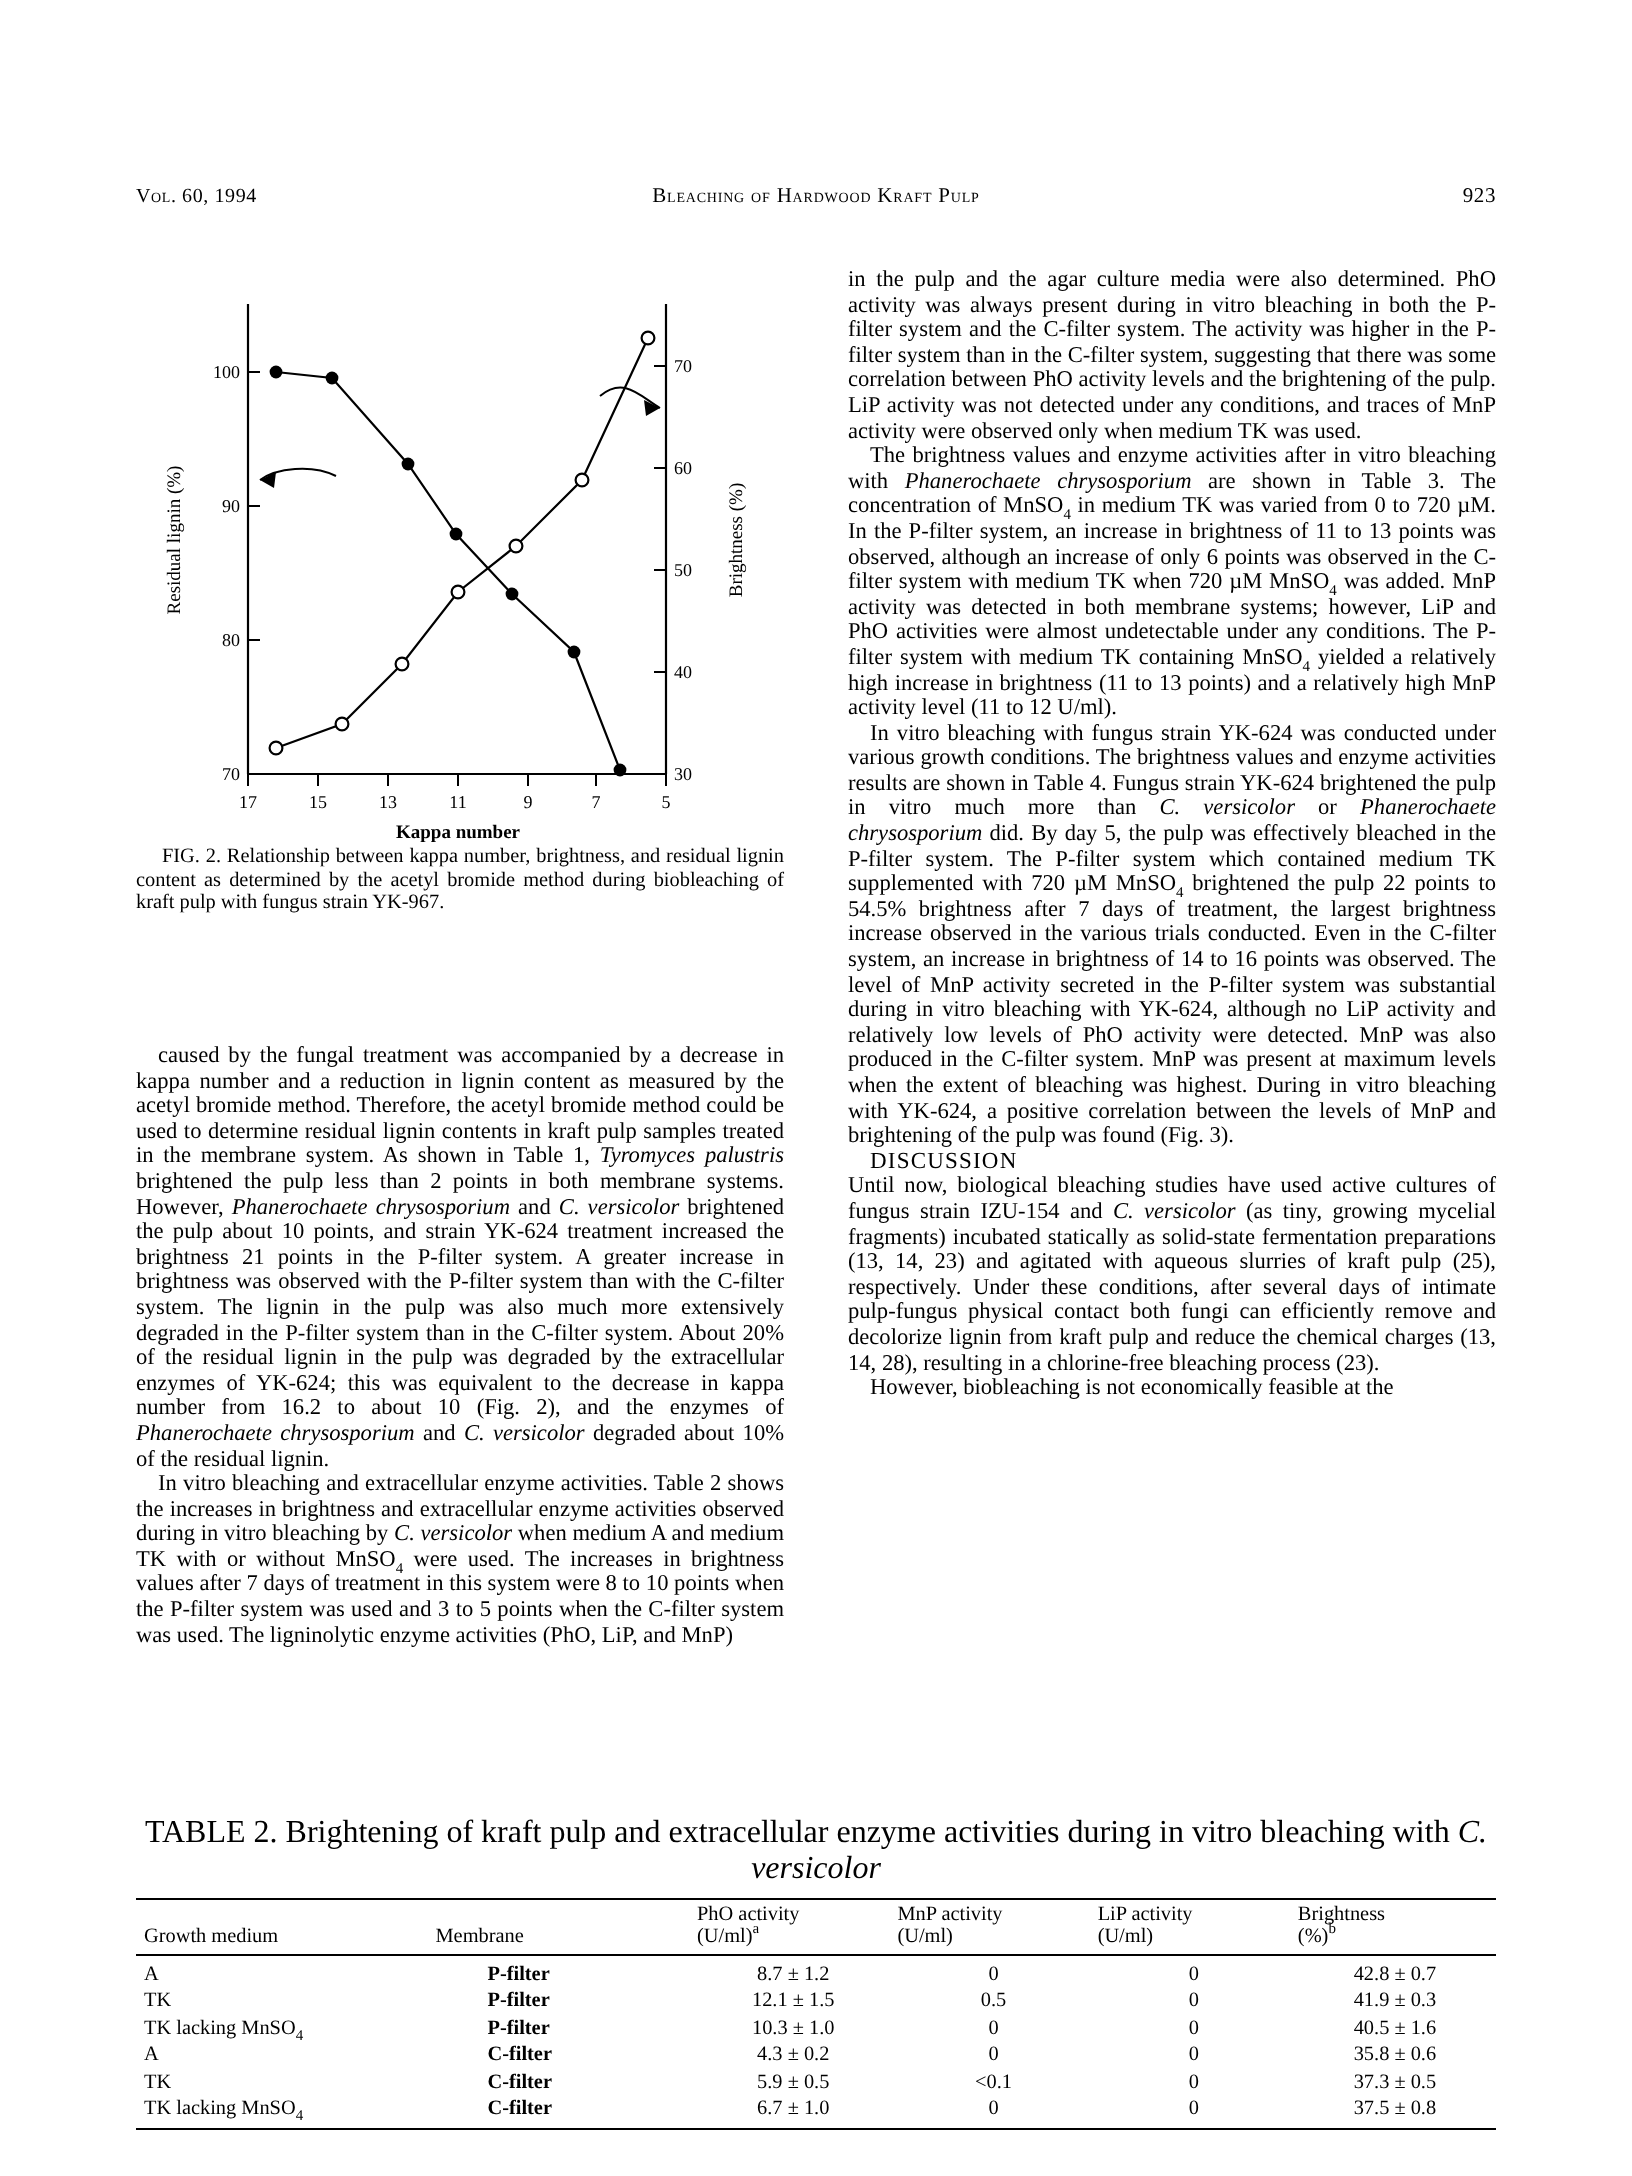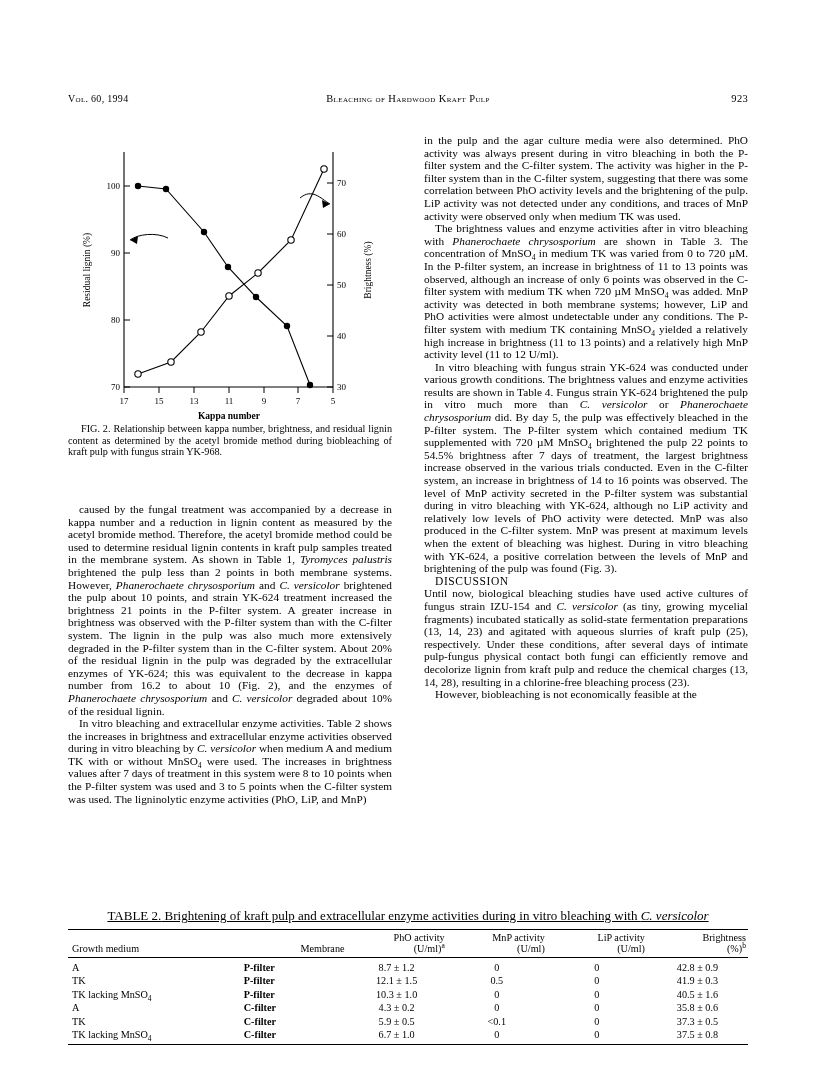--- a/index.html
+++ b/index.html
@@ -249,7 +249,7 @@
   </div>
 
   <div class="fig-caption">
-    <span class="figlabel">FIG. 2.</span><span> Relationship between kappa number, brightness, and residual lignin content as determined by the acetyl bromide method during biobleaching of kraft pulp with fungus strain YK-968.</span>
+    <span class="figlabel">FIG. 2.</span><span> Relationship between kappa number, brightness, and residual lignin content as determined by the acetyl bromide method during biobleaching of kraft pulp with fungus strain YK-967.</span>
   </div>
 
   <div class="col left" style="top:467px;">

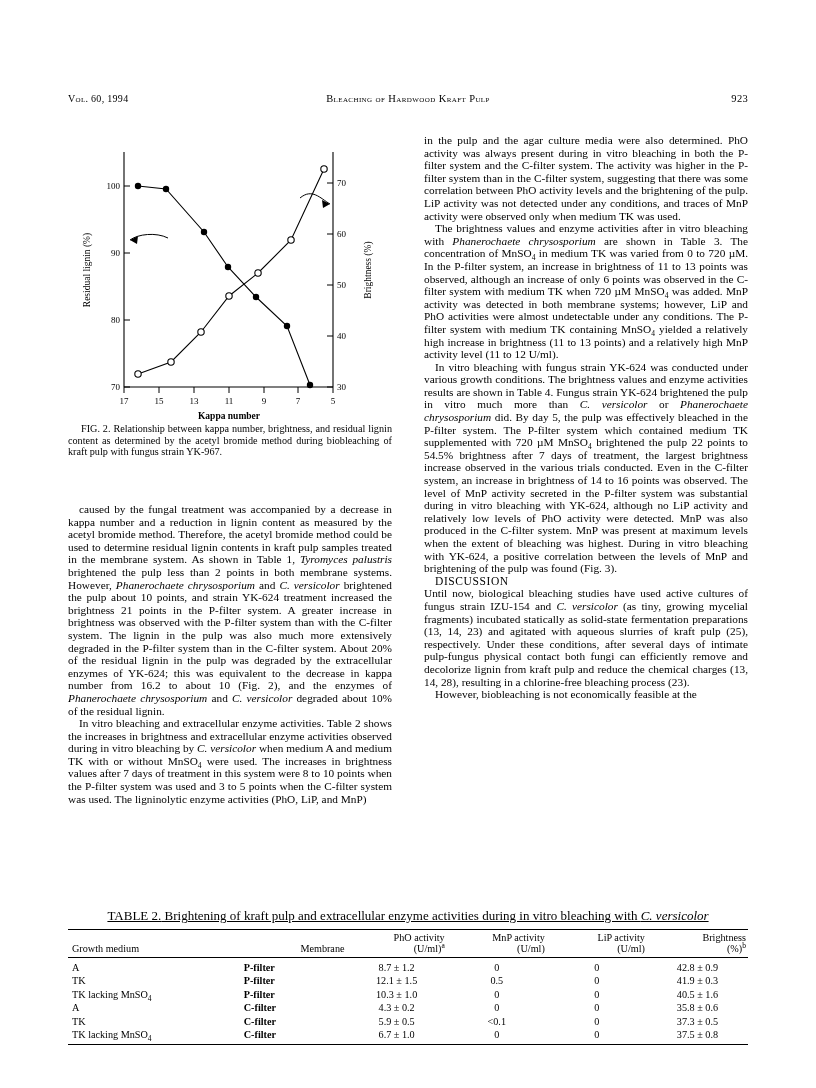--- a/index.html
+++ b/index.html
@@ -252,7 +252,7 @@
     <span class="figlabel">FIG. 2.</span><span> Relationship between kappa number, brightness, and residual lignin content as determined by the acetyl bromide method during biobleaching of kraft pulp with fungus strain YK-967.</span>
   </div>
 
-  <div class="col left" style="top:467px;">
+  <div class="col left" style="top:486px;">
     <p>caused by the fungal treatment was accompanied by a decrease in kappa number and a reduction in lignin content as measured by the acetyl bromide method. Therefore, the acetyl bromide method could be used to determine residual lignin contents in kraft pulp samples treated in the membrane system. As shown in Table 1, <i>Tyromyces palustris</i> brightened the pulp less than 2 points in both membrane systems. However, <i>Phanerochaete chrysosporium</i> and <i>C. versicolor</i> brightened the pulp about 10 points, and strain YK-624 treatment increased the brightness 21 points in the P-filter system. A greater increase in brightness was observed with the P-filter system than with the C-filter system. The lignin in the pulp was also much more extensively degraded in the P-filter system than in the C-filter system. About 20% of the residual lignin in the pulp was degraded by the extracellular enzymes of YK-624; this was equivalent to the decrease in kappa number from 16.2 to about 10 (Fig. 2), and the enzymes of <i>Phanerochaete chrysosporium</i> and <i>C. versicolor</i> degraded about 10% of the residual lignin.</p>
     <p><span class="runin">In vitro bleaching and extracellular enzyme activities.</span> Table 2 shows the increases in brightness and extracellular enzyme activities observed during in vitro bleaching by <i>C. versicolor</i> when medium A and medium TK with or without MnSO<sub>4</sub> were used. The increases in brightness values after 7 days of treatment in this system were 8 to 10 points when the P-filter system was used and 3 to 5 points when the C-filter system was used. The ligninolytic enzyme activities (PhO, LiP, and MnP)</p>
   </div>

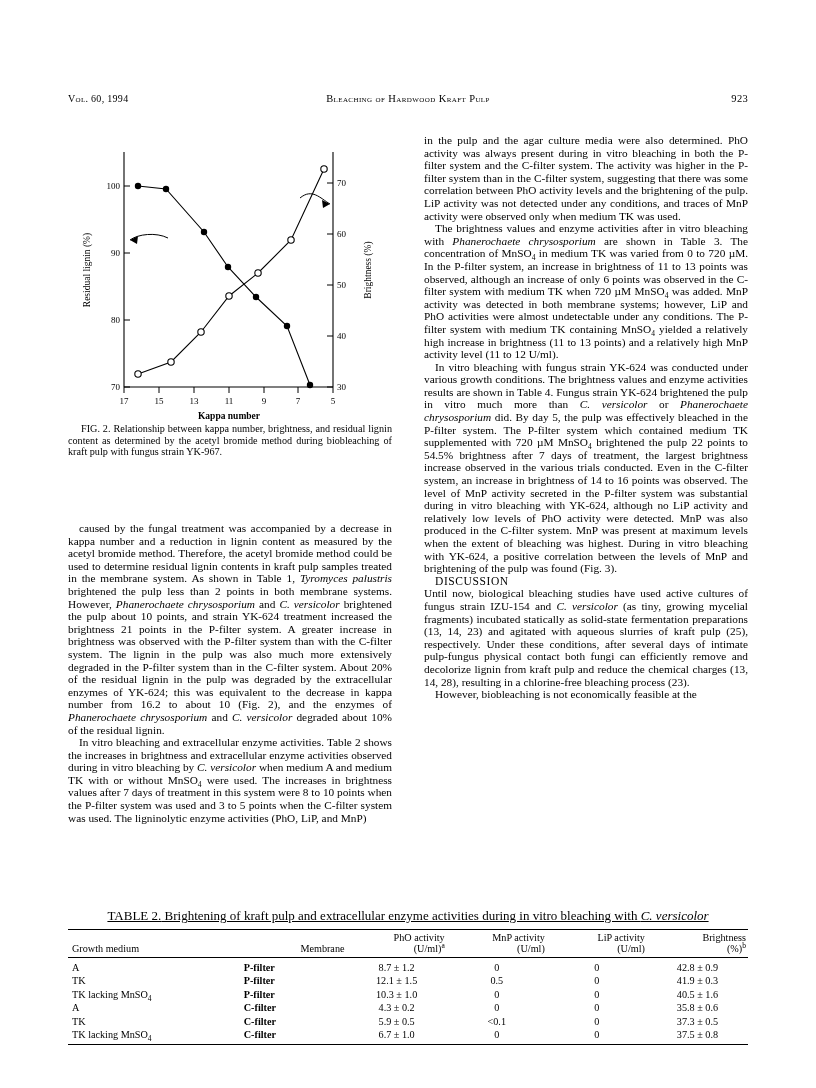--- a/index.html
+++ b/index.html
@@ -104,10 +104,9 @@
     width: 680px;
   }
   .table-title {
-    font-size: 13px;
+    font-size: 16px;
     text-align: center;
     margin-bottom: 5px;
-    text-decoration: underline;
   }
   table.data {
     width: 100%;

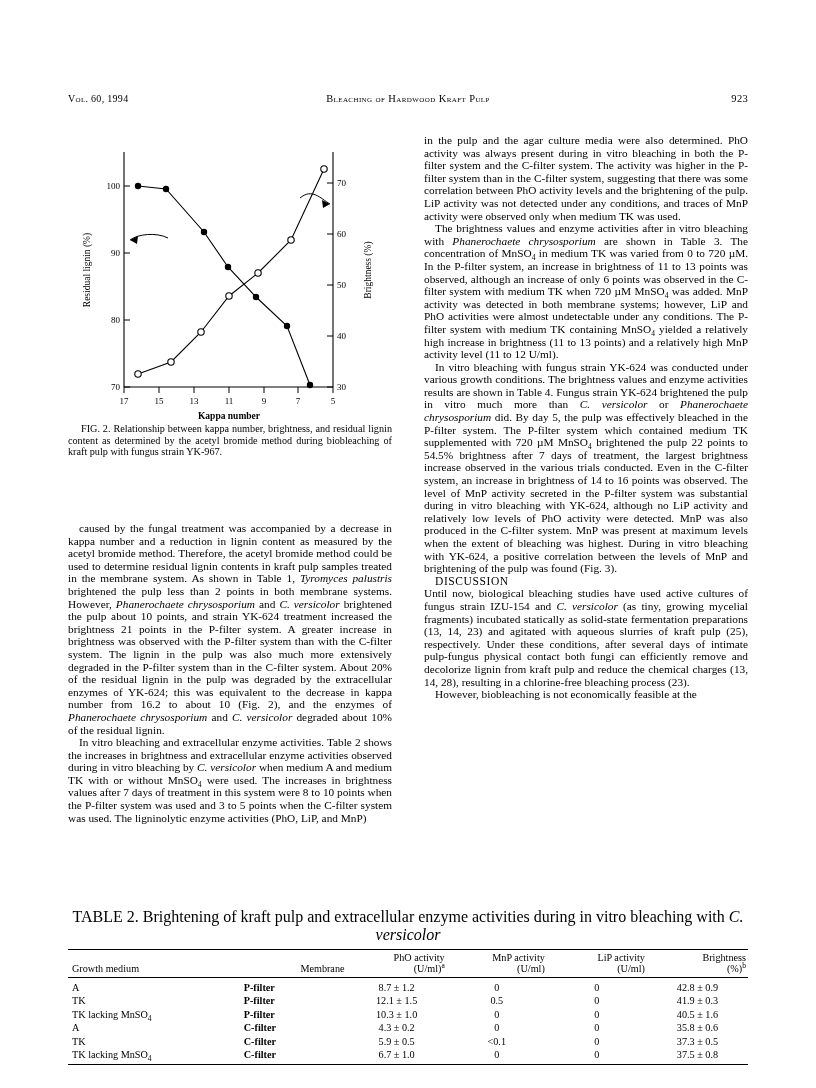--- a/index.html
+++ b/index.html
@@ -117,7 +117,7 @@
     font-weight: normal;
     padding: 2px 2px 3px 2px;
     vertical-align: bottom;
-    text-align: right;
+    text-align: left;
     line-height: 11px;
   }
   table.data thead th.lefthead { text-align: left; padding-left: 4px;}

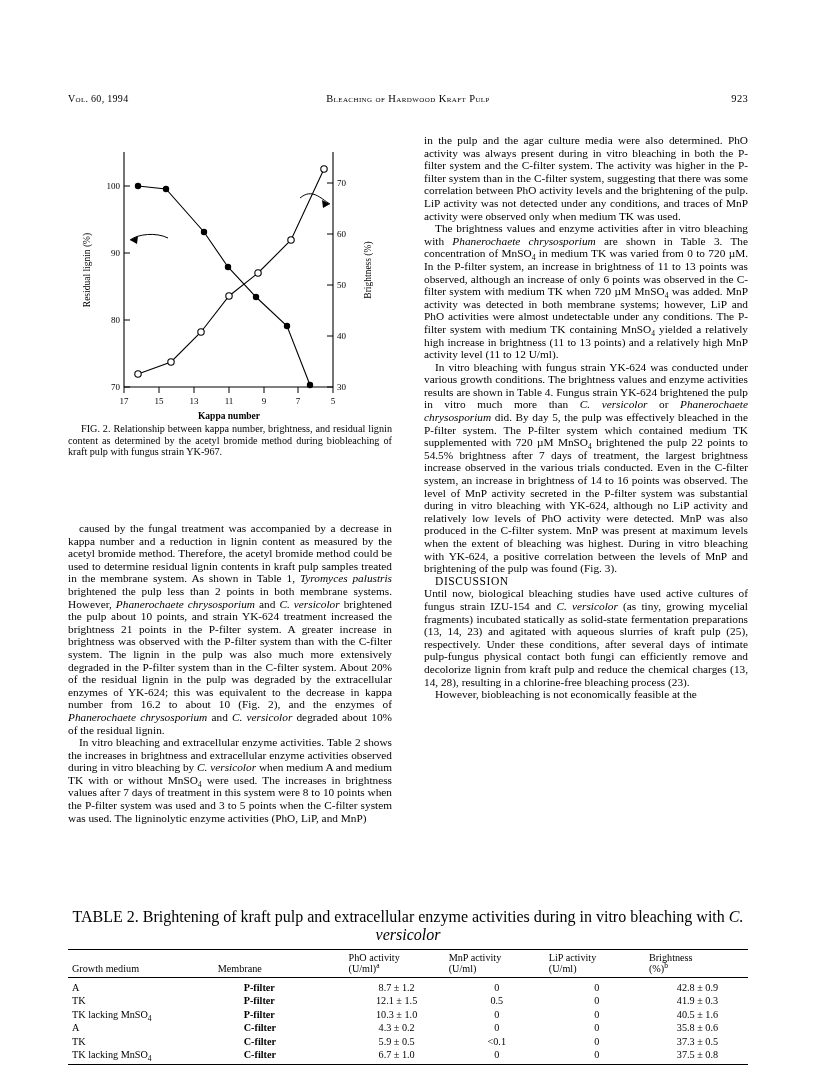--- a/index.html
+++ b/index.html
@@ -287,7 +287,7 @@
           <td>8.7 ± 1.2</td>
           <td>0</td>
           <td>0</td>
-          <td>42.8 ± 0.9</td>
+          <td>42.8 ± 0.7</td>
         </tr>
         <tr>
           <td class="c0">TK</td>

